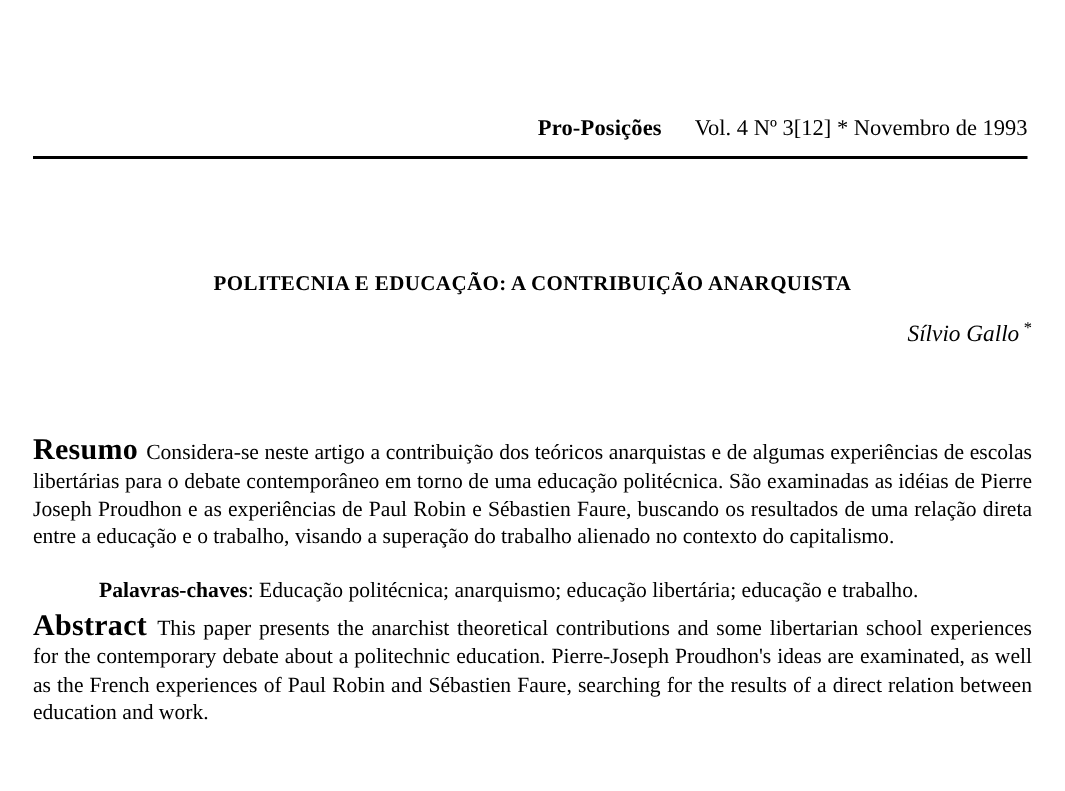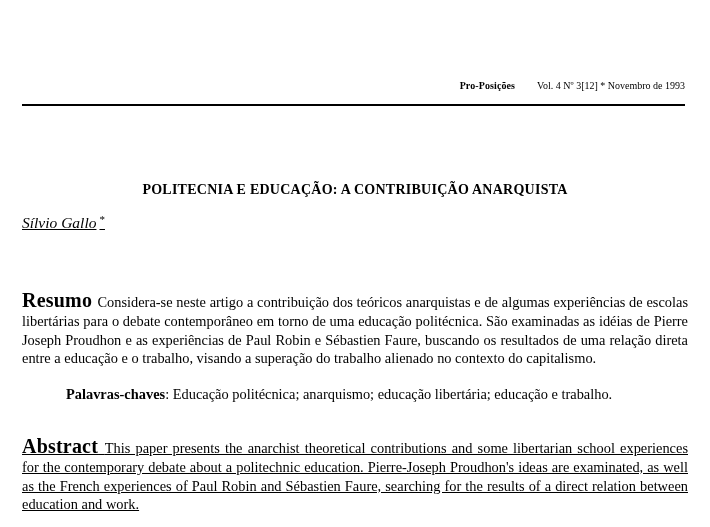--- a/index.html
+++ b/index.html
@@ -30,7 +30,7 @@
     right: 25px;
     top: 76px;
     text-align: right;
-    font-size: 10px;
+    font-size: 15px;
     line-height: 20px;
     white-space: nowrap;
   }

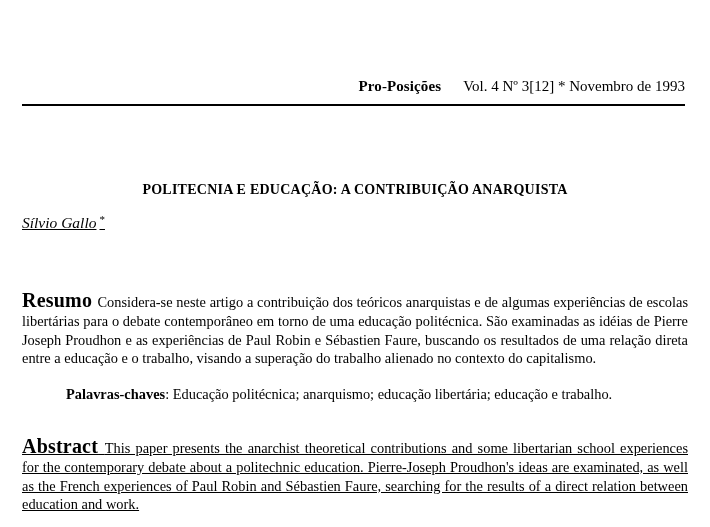--- a/index.html
+++ b/index.html
@@ -69,11 +69,10 @@
     left: 22px;
     right: 22px;
     top: 209px;
-    text-align: left;
+    text-align: right;
     font-size: 15.5px;
     font-style: italic;
     line-height: 21px;
-    text-decoration: underline;
   }
   .author-mark {
     font-style: normal;

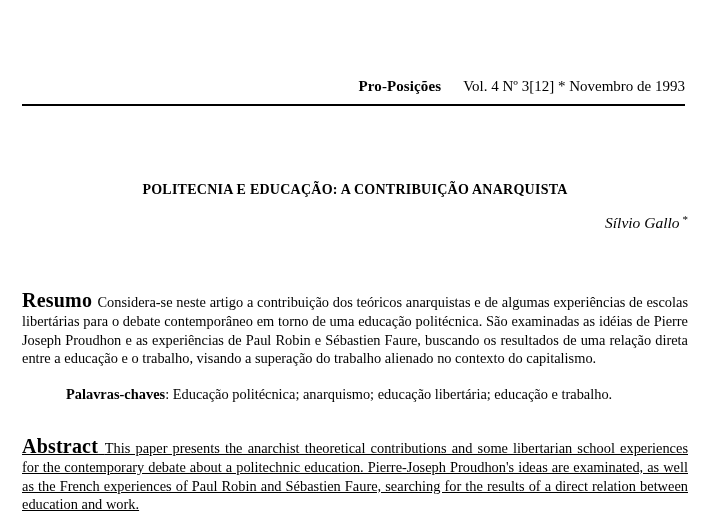--- a/index.html
+++ b/index.html
@@ -92,7 +92,7 @@
     text-justify: inter-word;
   }
   .block-pt { top: 277px; }
-  .block-en { top: 423px; text-decoration: underline; }
+  .block-en { top: 394px; }
 
   .lead-label {
     font-weight: bold;

